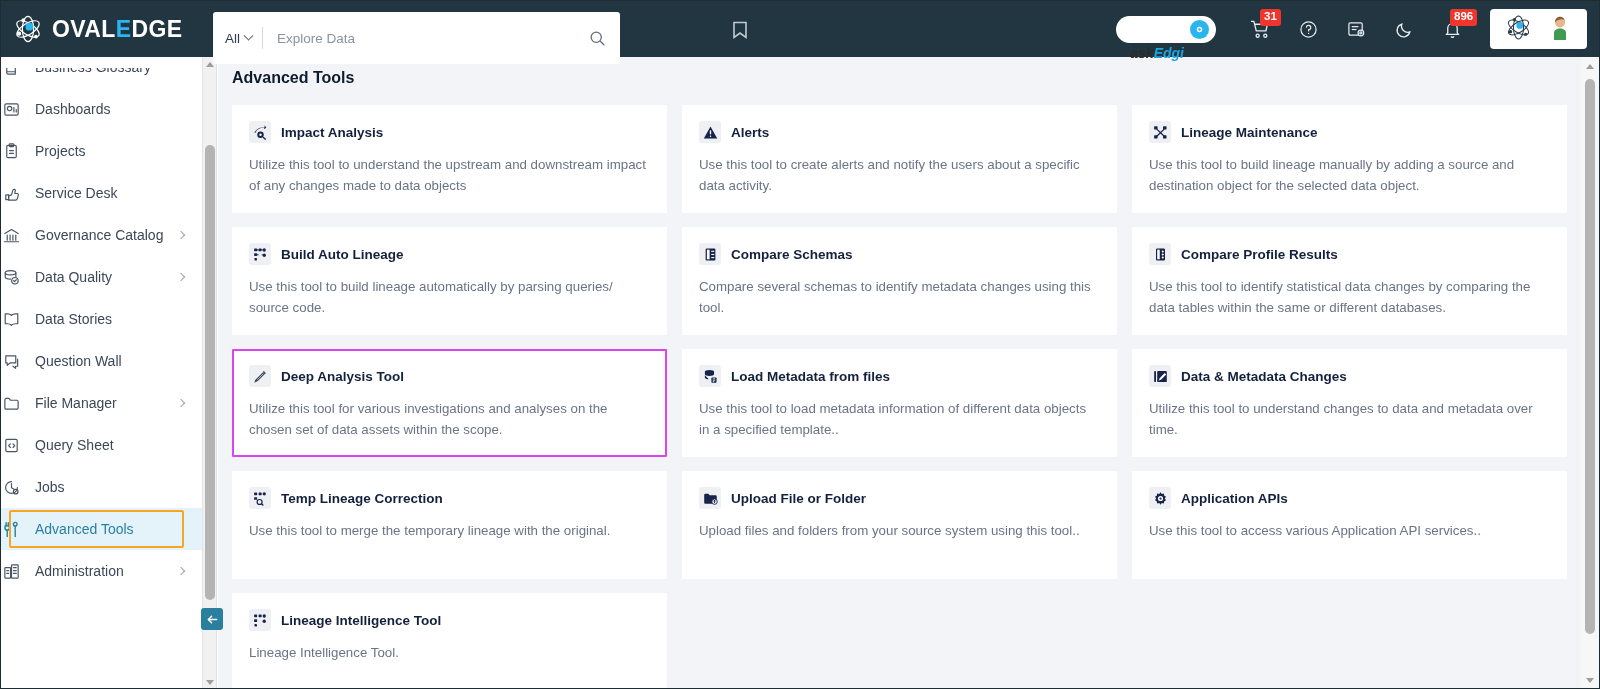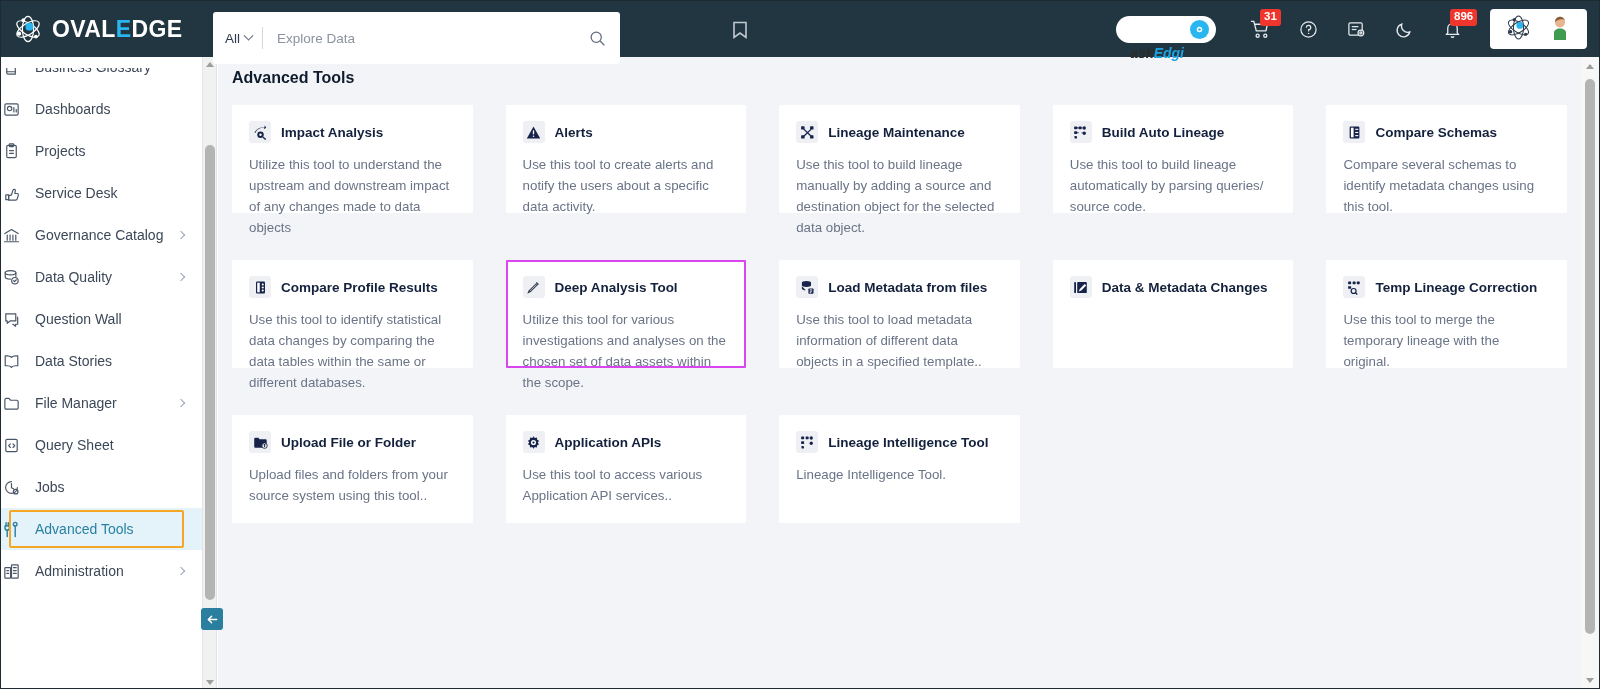--- a/index.html
+++ b/index.html
@@ -182,12 +182,11 @@
     position: absolute; left: 0; top: 45px; right: 18px; bottom: 0;
     padding: 0 14px;
     display: grid;
-    grid-template-columns: repeat(5, 1fr);
+    grid-template-columns: repeat(3, 1fr);
     column-gap: 15px;
     grid-auto-rows: 122px;
     row-gap: 0;
     align-content: start;
-    gap: 33px;
   }
   .card {
     position: relative;

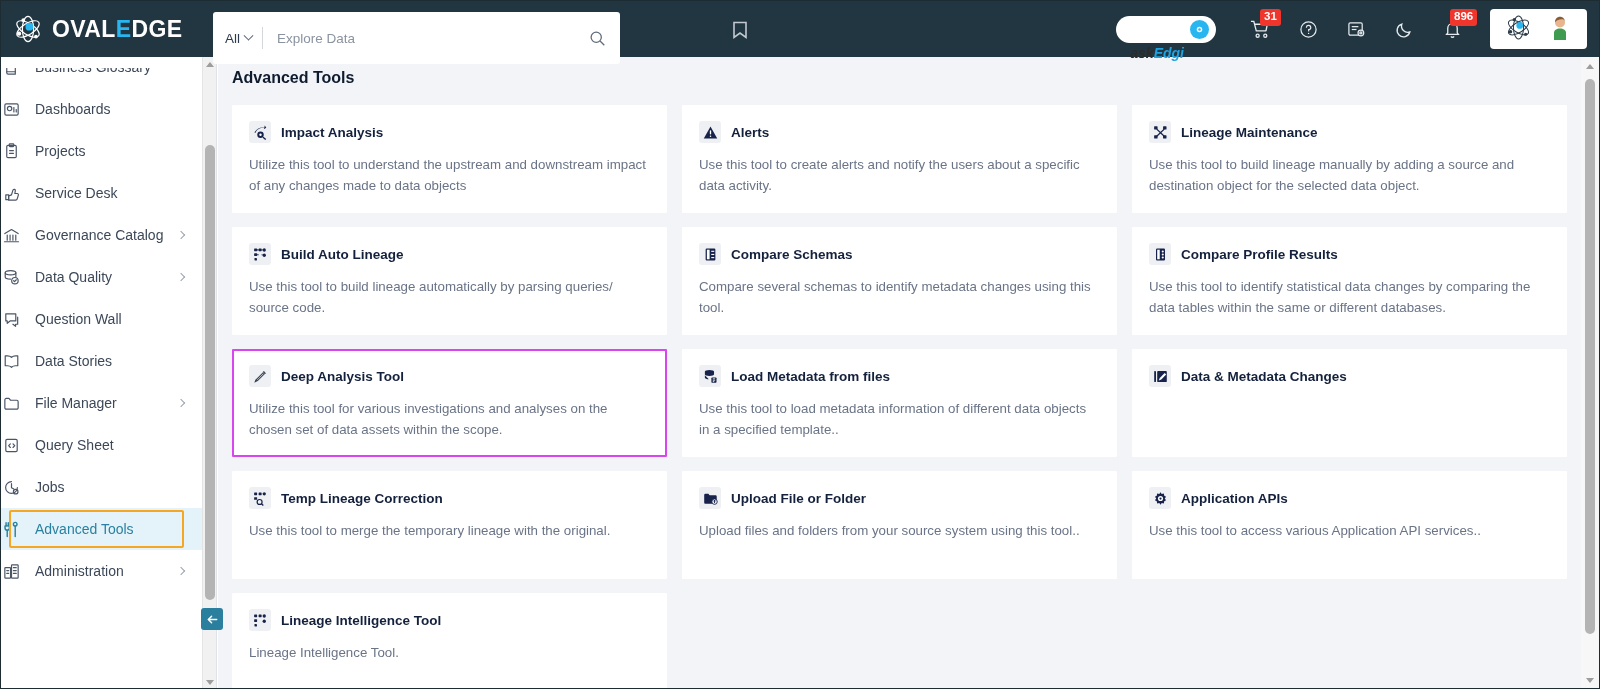--- a/index.html
+++ b/index.html
@@ -424,20 +424,20 @@
         <div class="nav-item">
           <span class="ico">
             <svg width="19" height="19" viewBox="0 0 20 20" fill="none" stroke="#4a5666" stroke-width="1.25" stroke-linecap="round" stroke-linejoin="round">
+              <path d="M10 5.5S8.4 4 5.8 4H3.4v10.5h2.4C8.4 14.5 10 16 10 16"></path>
+              <path d="M10 5.5S11.6 4 14.2 4h2.4v10.5h-2.4C11.6 14.5 10 16 10 16"></path>
+            </svg>
+          </span>
+          <span class="lbl">Data Stories</span>
+        </div>
+        <div class="nav-item">
+          <span class="ico">
+            <svg width="19" height="19" viewBox="0 0 20 20" fill="none" stroke="#4a5666" stroke-width="1.25" stroke-linecap="round" stroke-linejoin="round">
               <path d="M4 4h10.5v7.5H8.5L5.5 14v-2.5H4z"></path>
               <path d="M16.5 7.5V15h-2.2v2.2L11.5 15"></path>
             </svg>
           </span>
           <span class="lbl">Question Wall</span>
-        </div>
-        <div class="nav-item">
-          <span class="ico">
-            <svg width="19" height="19" viewBox="0 0 20 20" fill="none" stroke="#4a5666" stroke-width="1.25" stroke-linecap="round" stroke-linejoin="round">
-              <path d="M10 5.5S8.4 4 5.8 4H3.4v10.5h2.4C8.4 14.5 10 16 10 16"></path>
-              <path d="M10 5.5S11.6 4 14.2 4h2.4v10.5h-2.4C11.6 14.5 10 16 10 16"></path>
-            </svg>
-          </span>
-          <span class="lbl">Data Stories</span>
         </div>
         <div class="nav-item">
           <span class="ico">

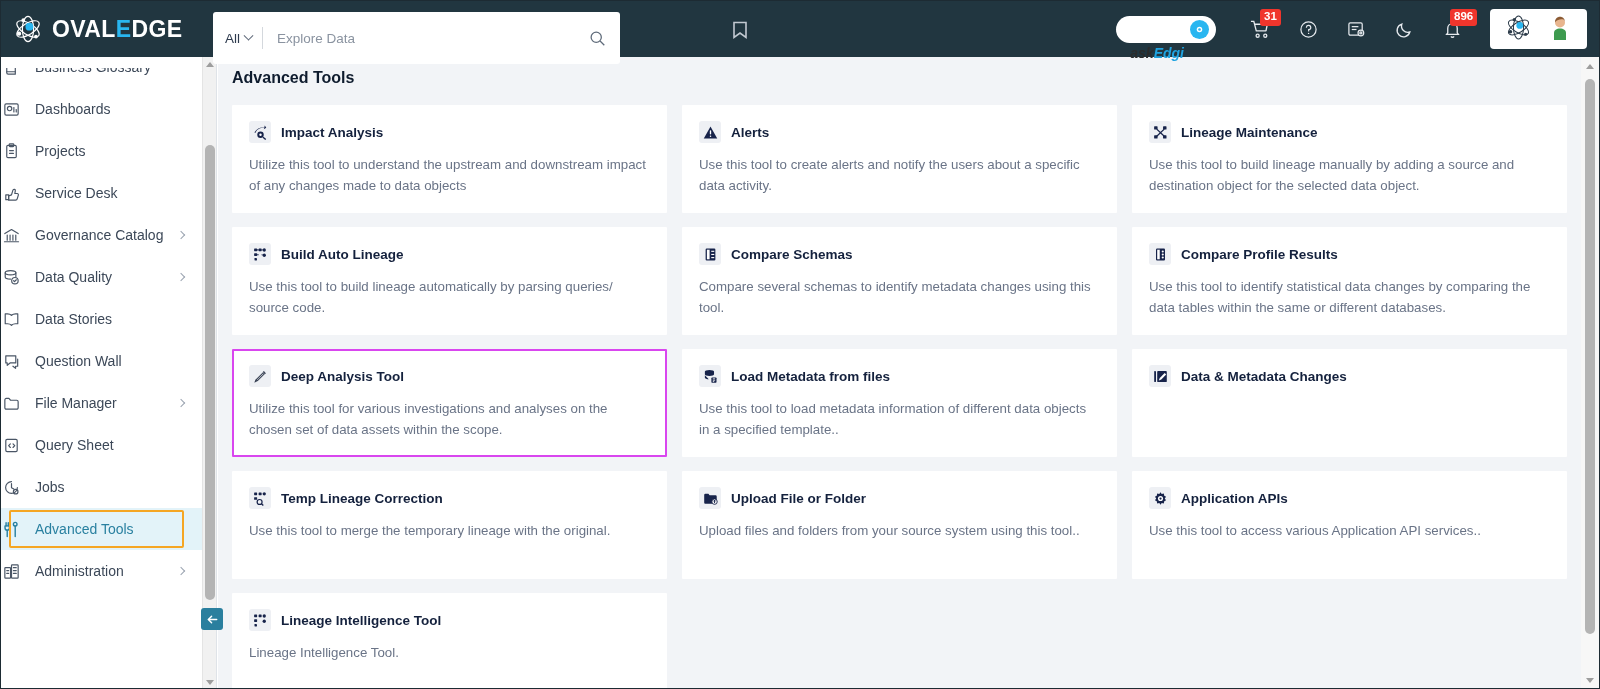--- a/index.html
+++ b/index.html
@@ -648,6 +648,7 @@
             </span>
             <span class="card-title">Data &amp; Metadata Changes</span>
           </div>
+          <div class="card-desc">Utilize this tool to understand changes to data and metadata over time.</div>
         </div>
         <div class="card">
           <div class="card-head">

